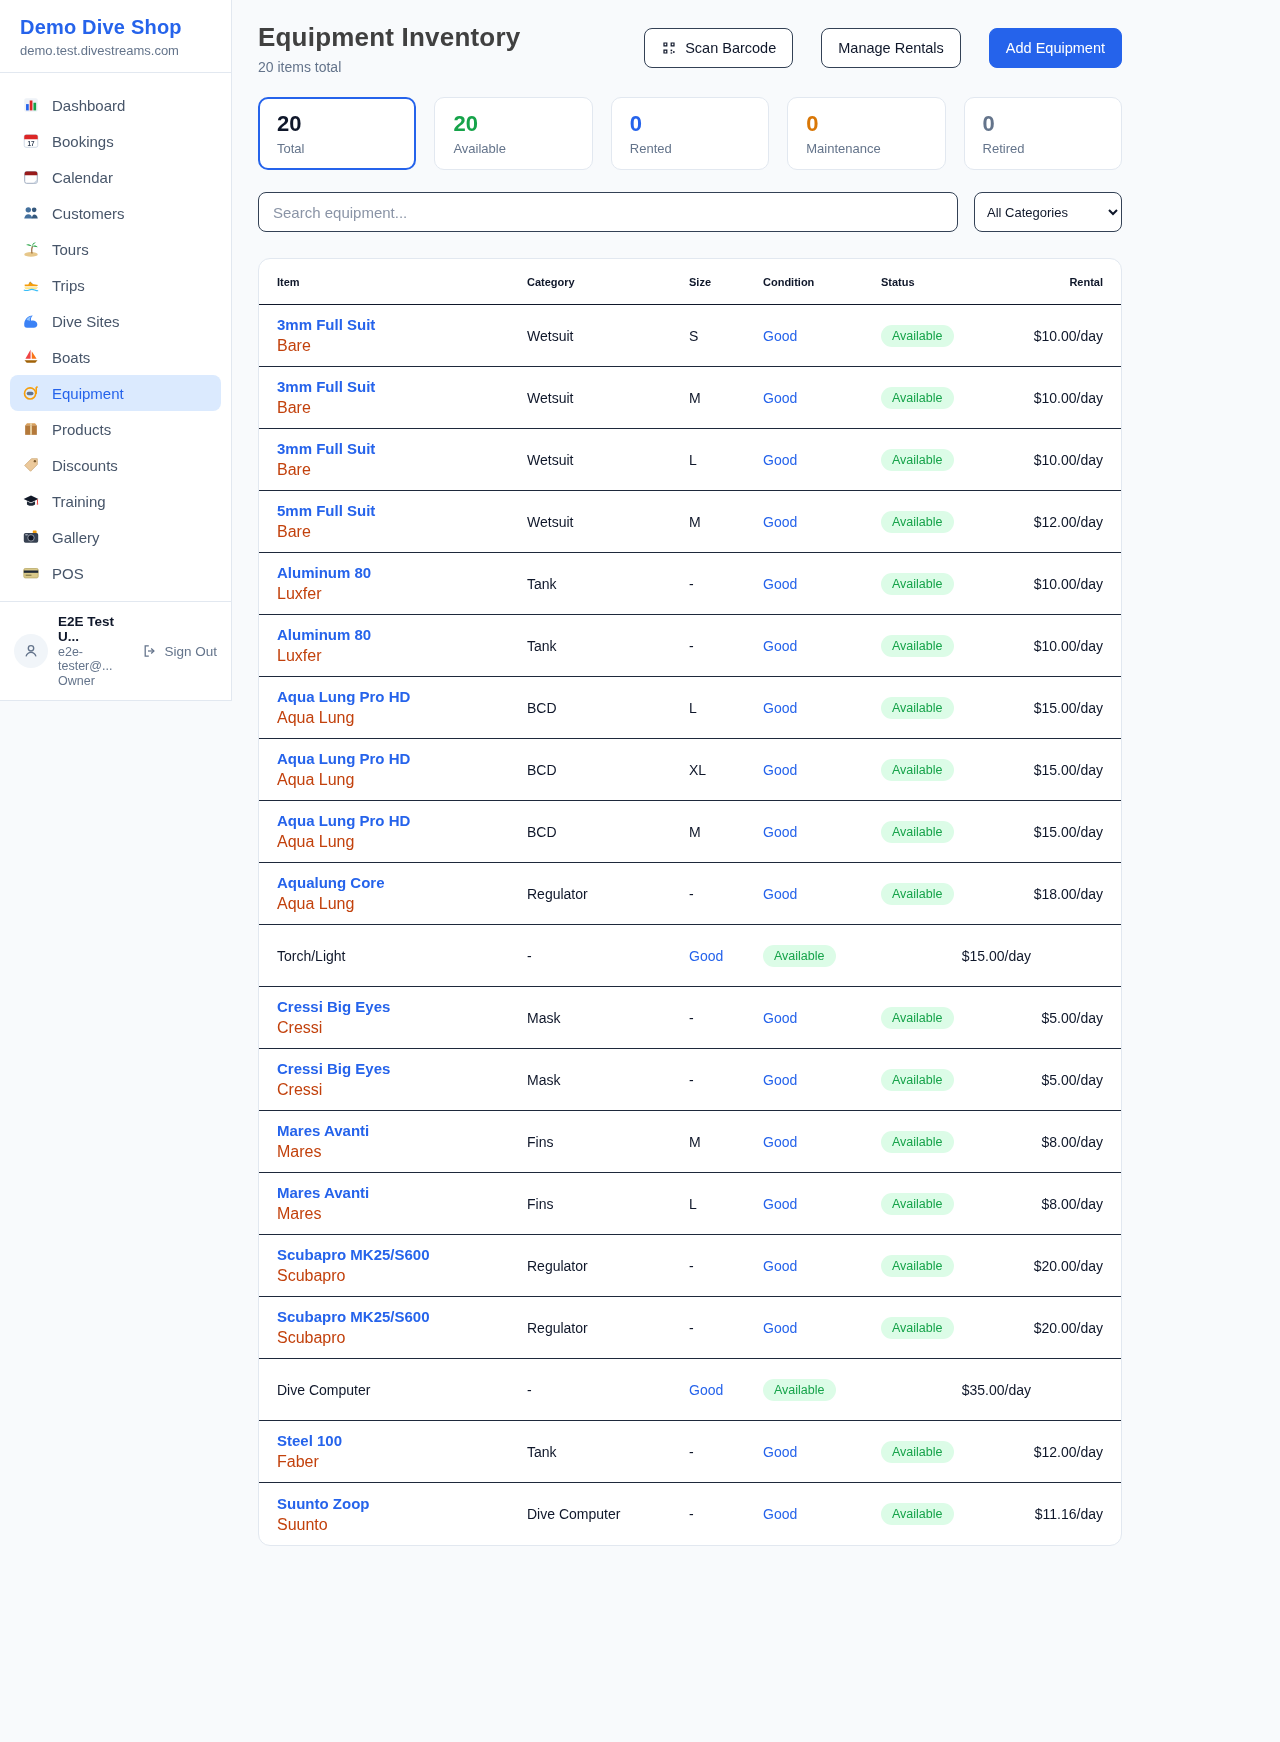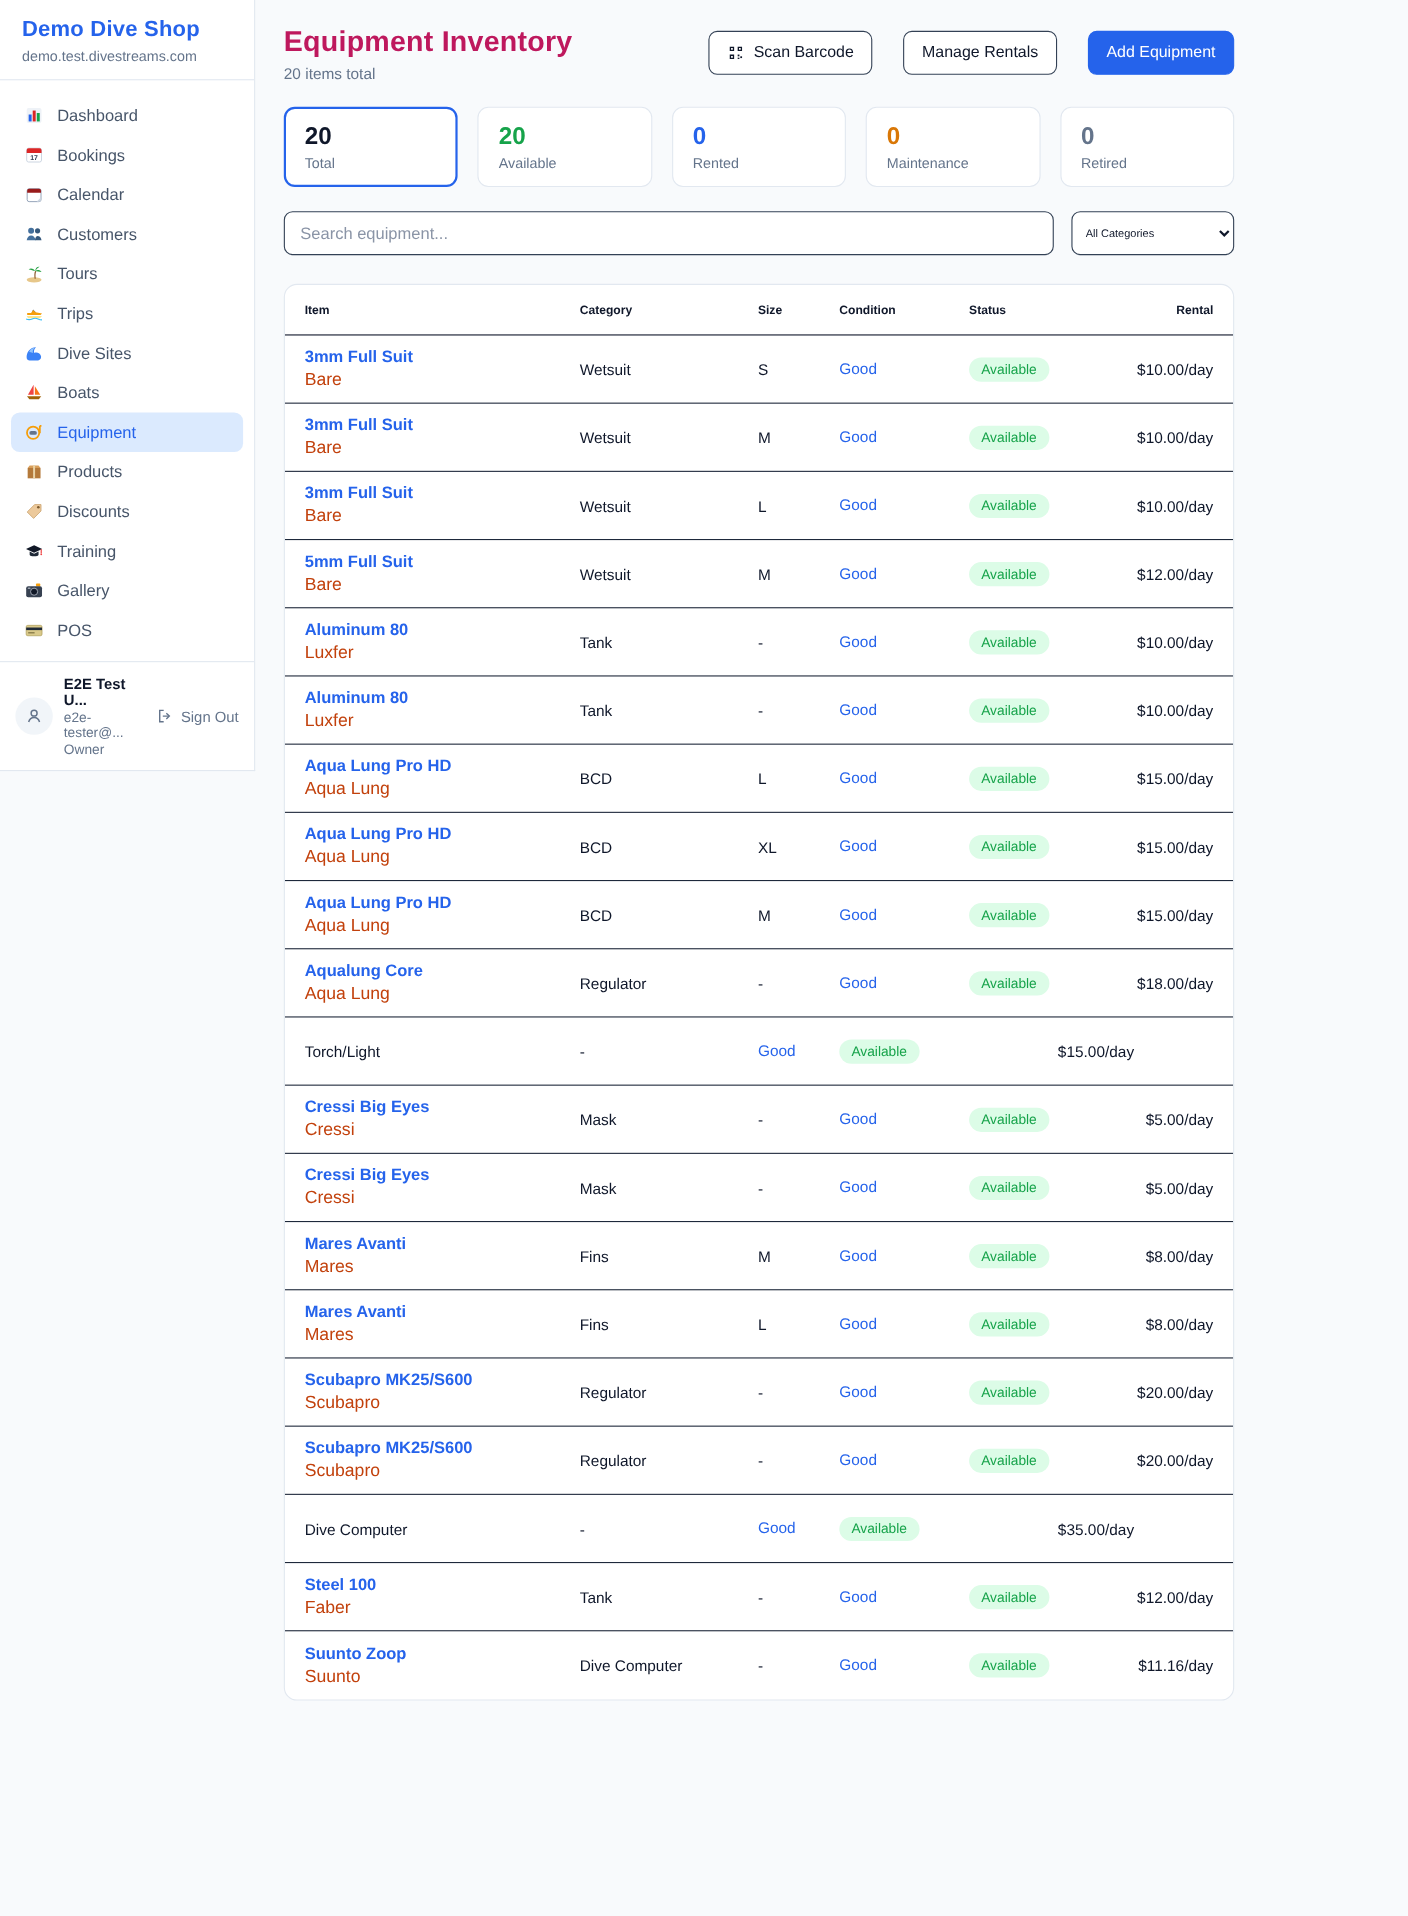--- a/index.html
+++ b/index.html
@@ -31,7 +31,7 @@
   .main { flex:1; padding:22px 0 40px 26px; }
   .content { width:864px; }
   .page-head { display:flex; align-items:flex-start; justify-content:space-between; margin-bottom:22px; }
-  .page-title { font-size:26px; font-weight:bold; color:#be185d; letter-spacing:.2px;text-align:center; }
+  .page-title { font-size:26px; font-weight:bold; color:#404040; letter-spacing:.2px;text-align:center; }
   .page-subtitle { font-size:14px; color:#64748b; margin-top:6px; }
   .head-actions { display:flex; gap:28px; padding-top:6px; }
   .btn { display:inline-flex; align-items:center; gap:8px; height:40px; padding:0 16px; border-radius:8px;

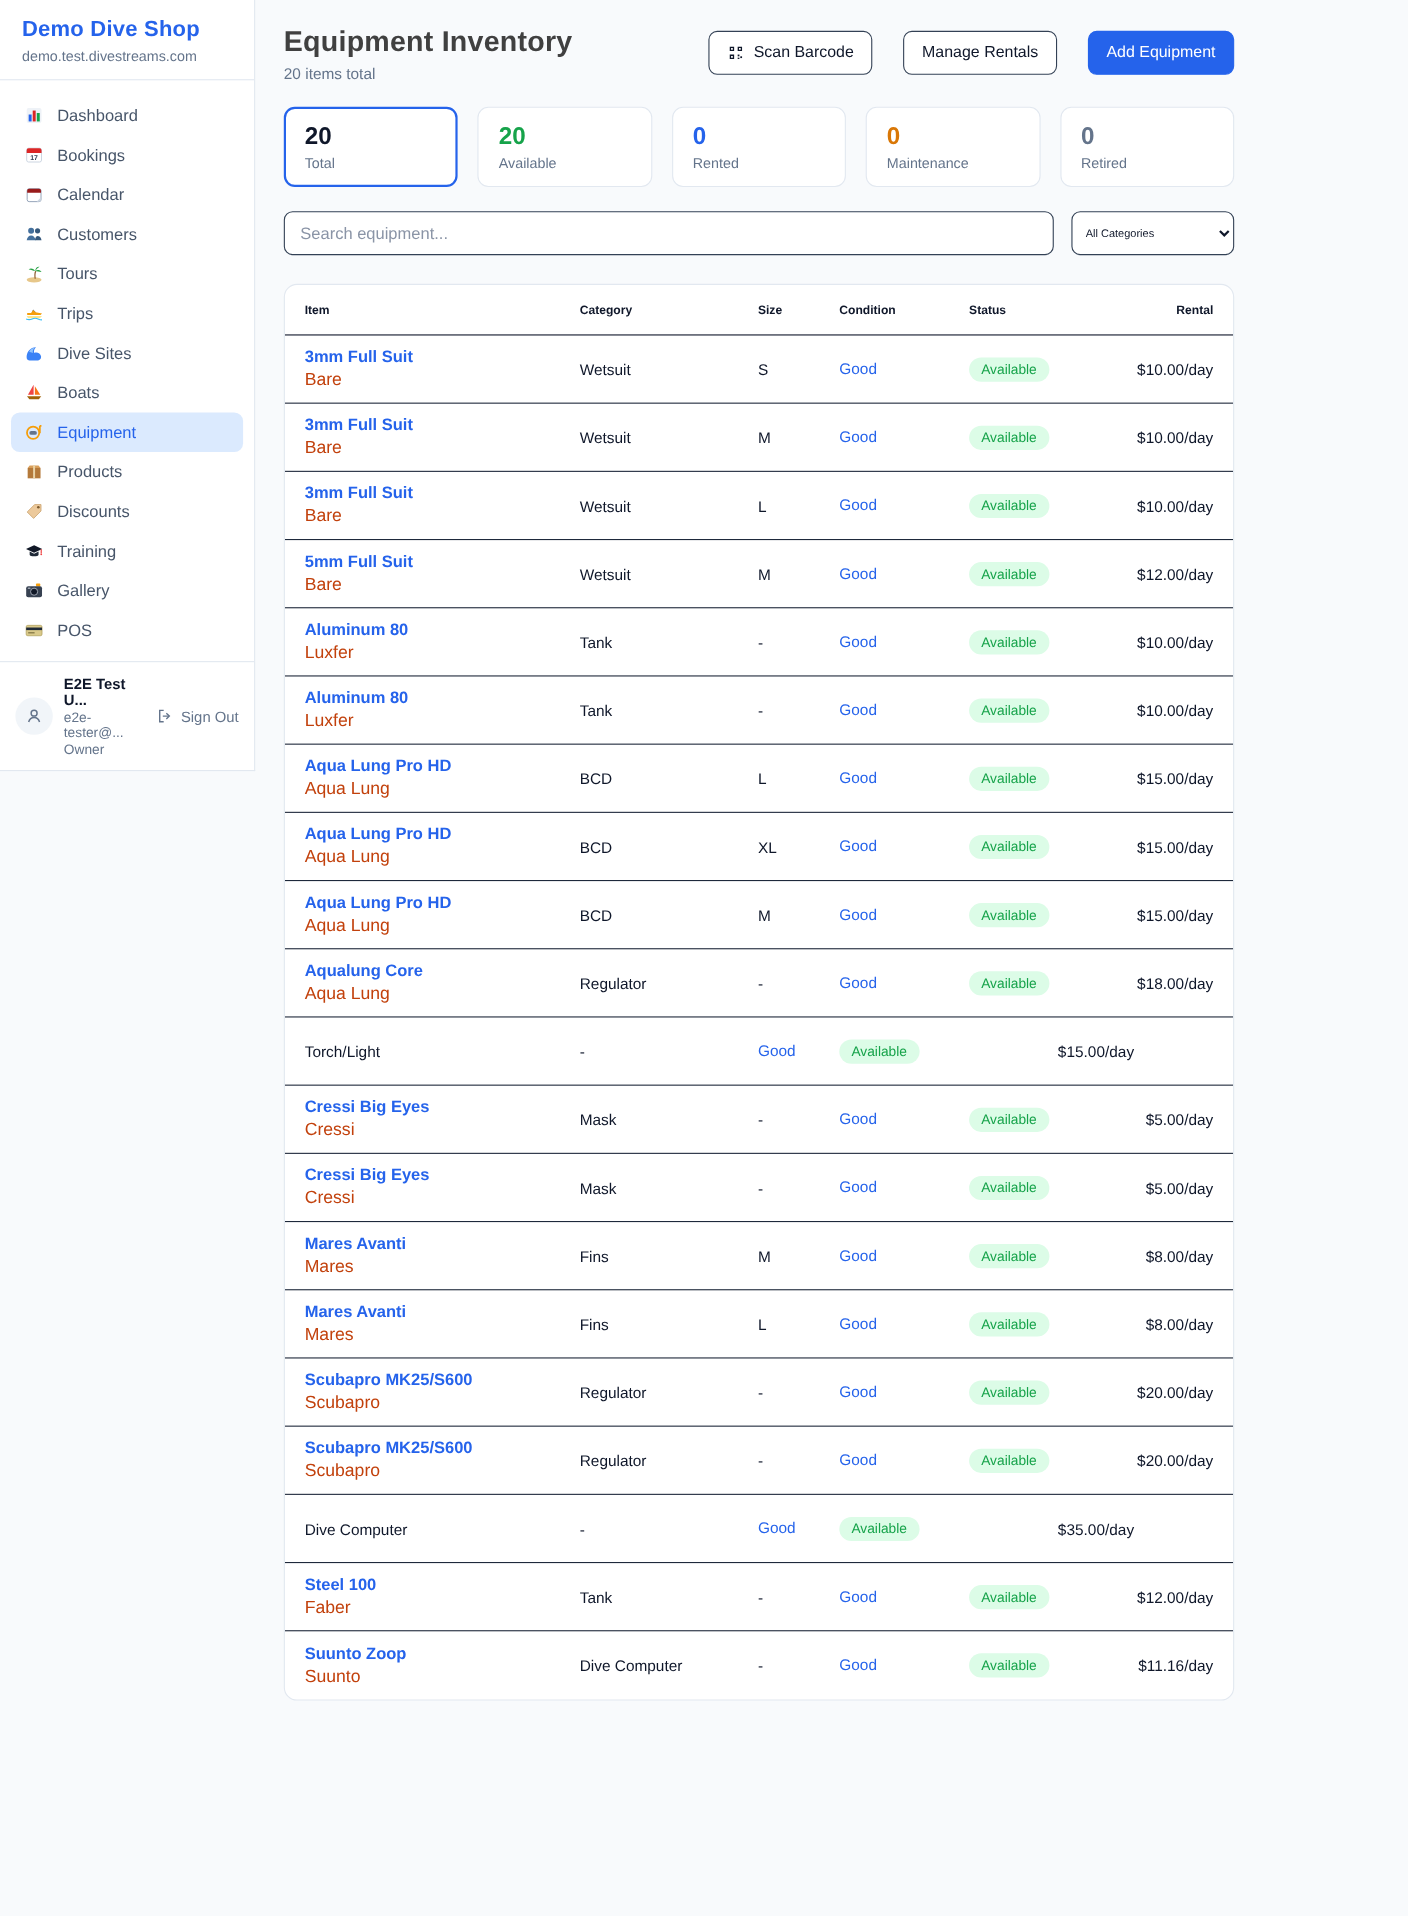--- a/index.html
+++ b/index.html
@@ -41,7 +41,7 @@
   .btn.primary { background:#2563eb; border-color:#2563eb; color:#ffffff; font-weight:500; }
 
   
-  .stats { display:flex; gap:18px; margin-bottom:22px; }
+  .stats { display:flex; gap:18px; margin-bottom:22px;justify-content:center; }
   .stat-card { flex:1; background:#ffffff; border:1px solid #e2e8f0; border-radius:10px; padding:13px 18px; cursor:pointer; }
   .stat-card.selected { border:2px solid #2563eb; padding:12px 17px; }
   .stat-value { font-size:22px; font-weight:bold; }

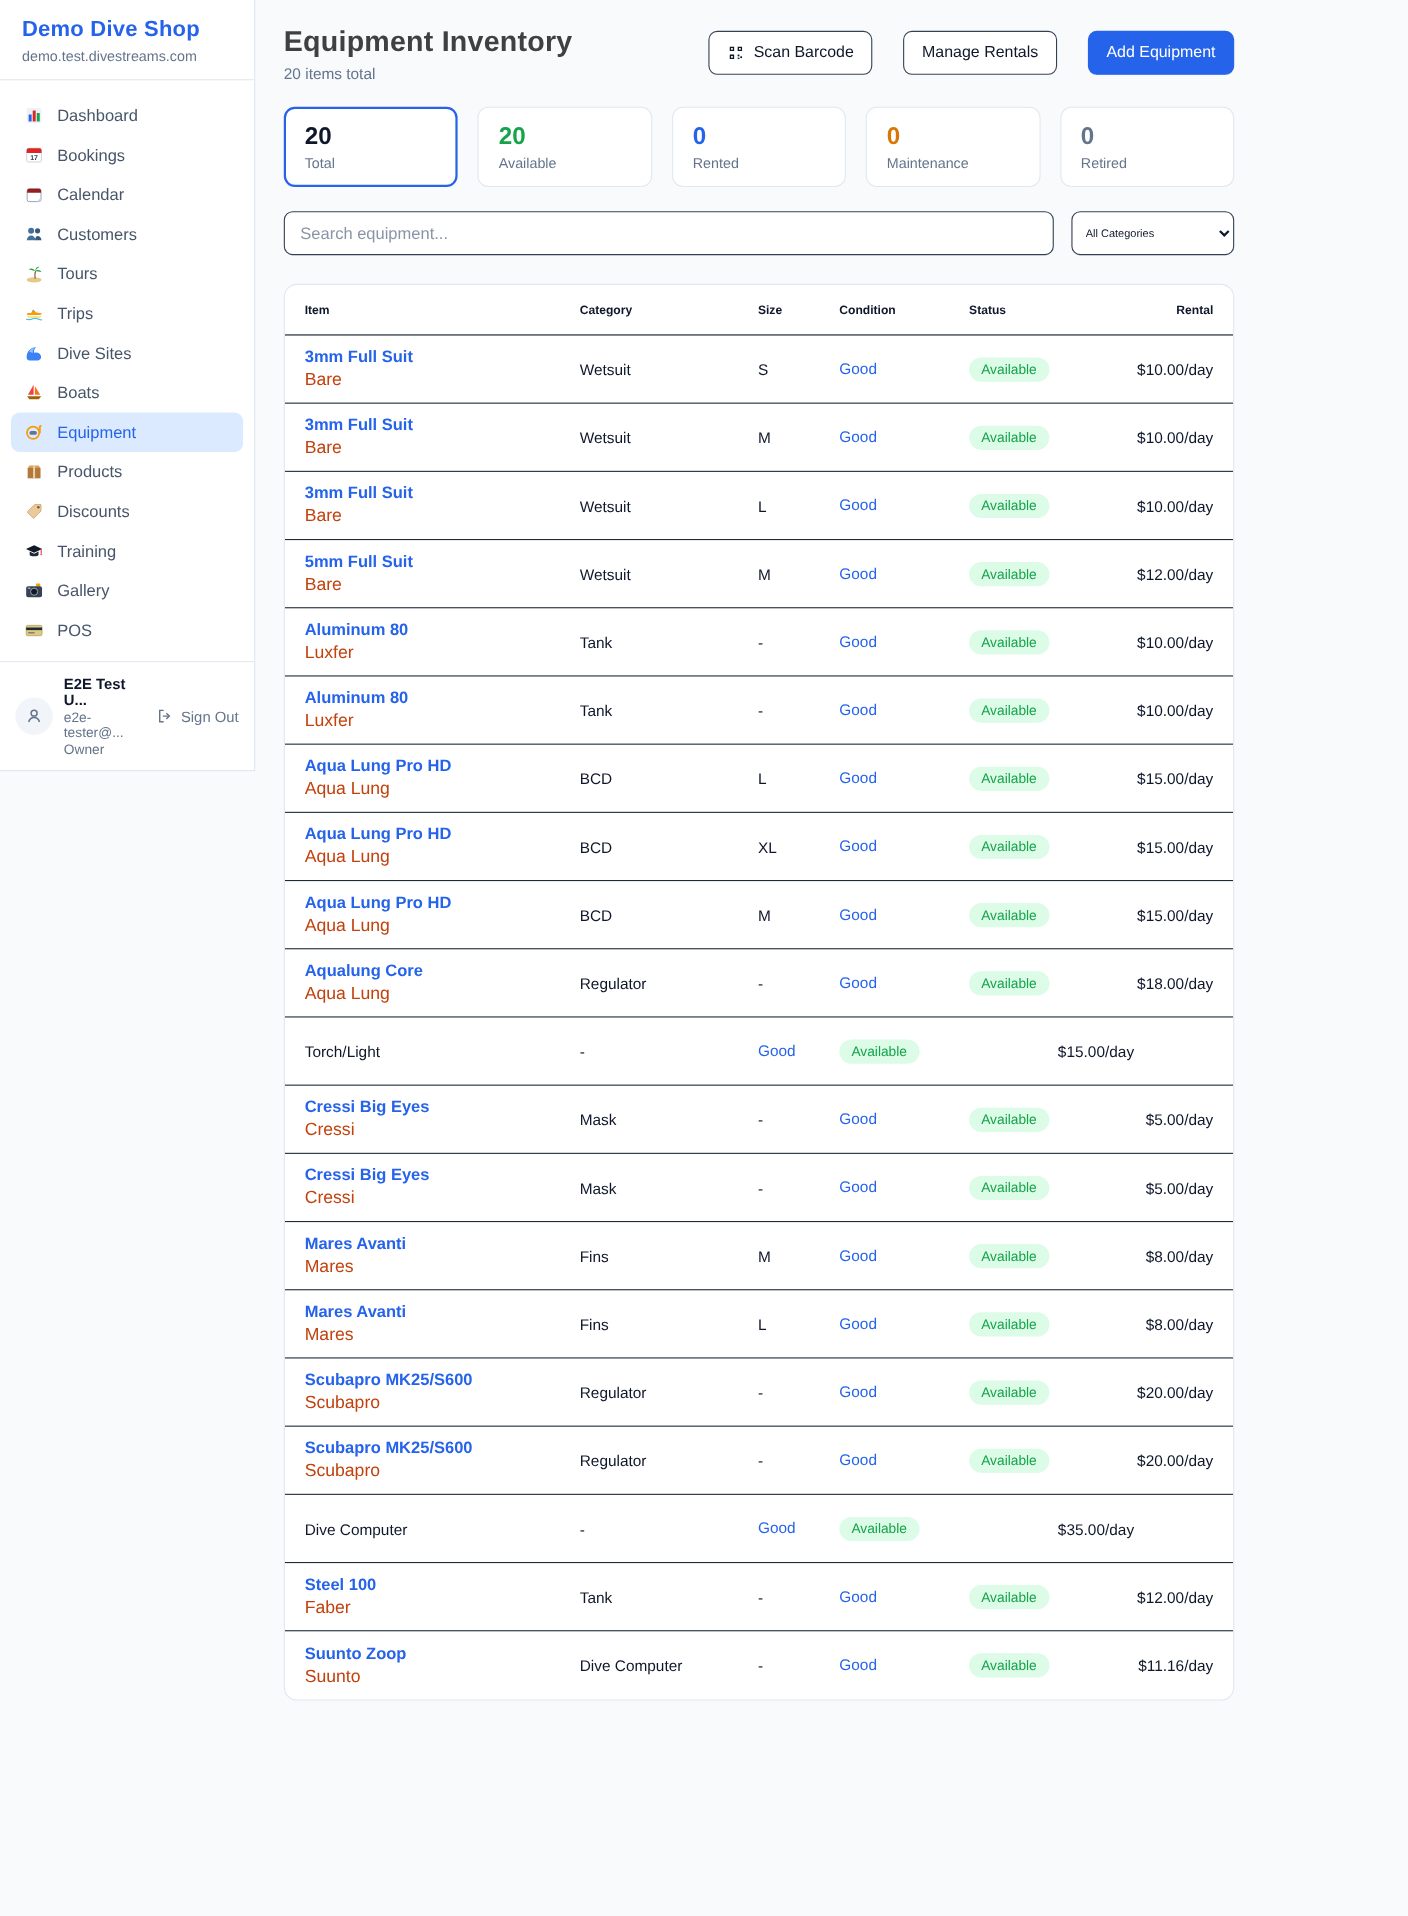--- a/index.html
+++ b/index.html
@@ -53,7 +53,7 @@
                   color:#0f172a; background:#ffffff; font-family:"Liberation Sans", sans-serif; }
   .search-input::placeholder { color:#8a94a6; }
   .category-select { width:148px; height:40px; border:1px solid #334155; border-radius:8px; background:#ffffff;
-                     font-size:10px; color:#0f172a; padding:0 8px; font-family:"Liberation Sans", sans-serif; }
+                     font-size:13px; color:#0f172a; padding:0 8px; font-family:"Liberation Sans", sans-serif; }
 
   
   .table-card { background:#ffffff; border:1px solid #e2e8f0; border-radius:12px; overflow:hidden; }

